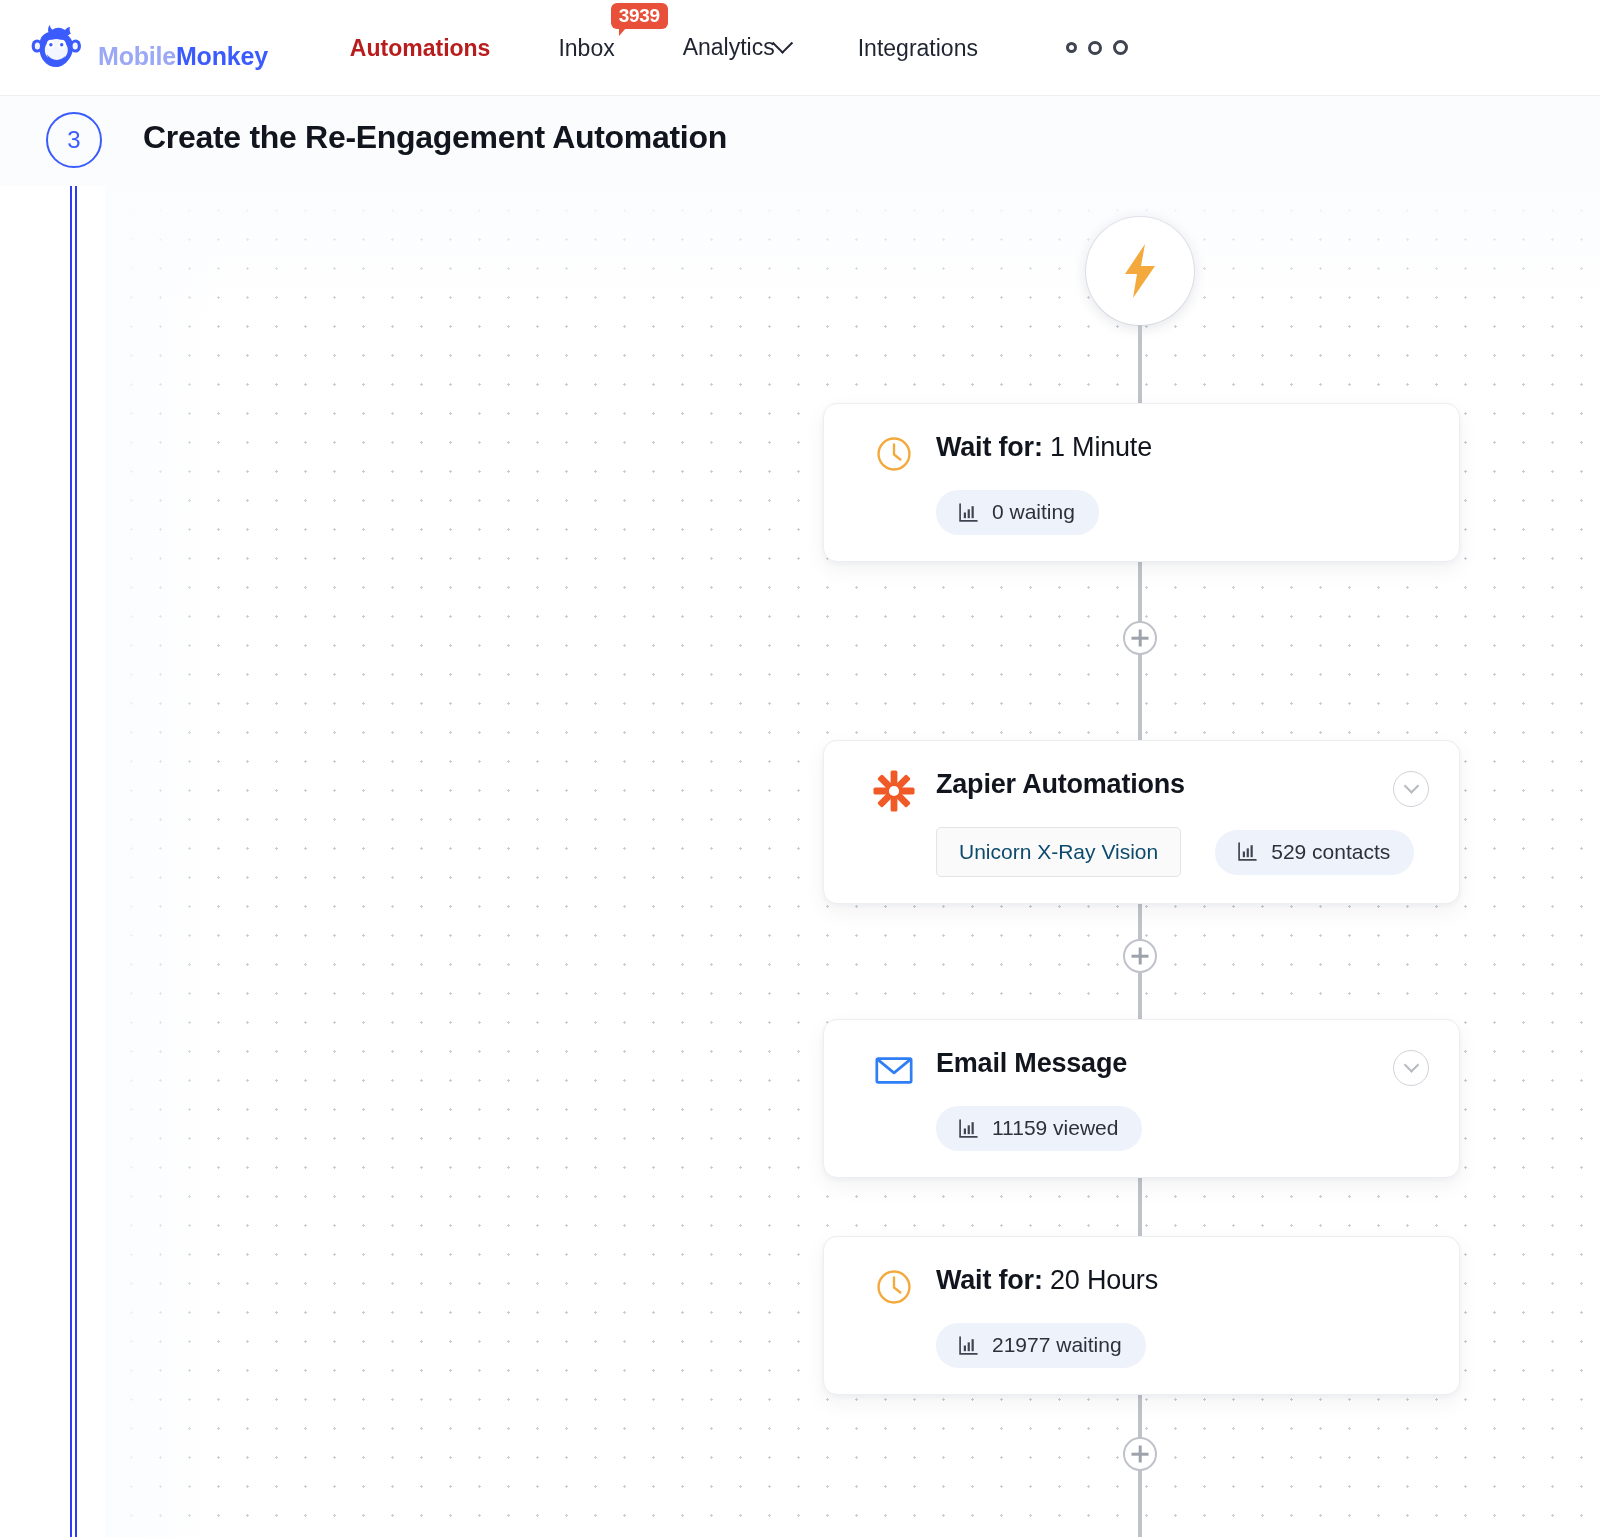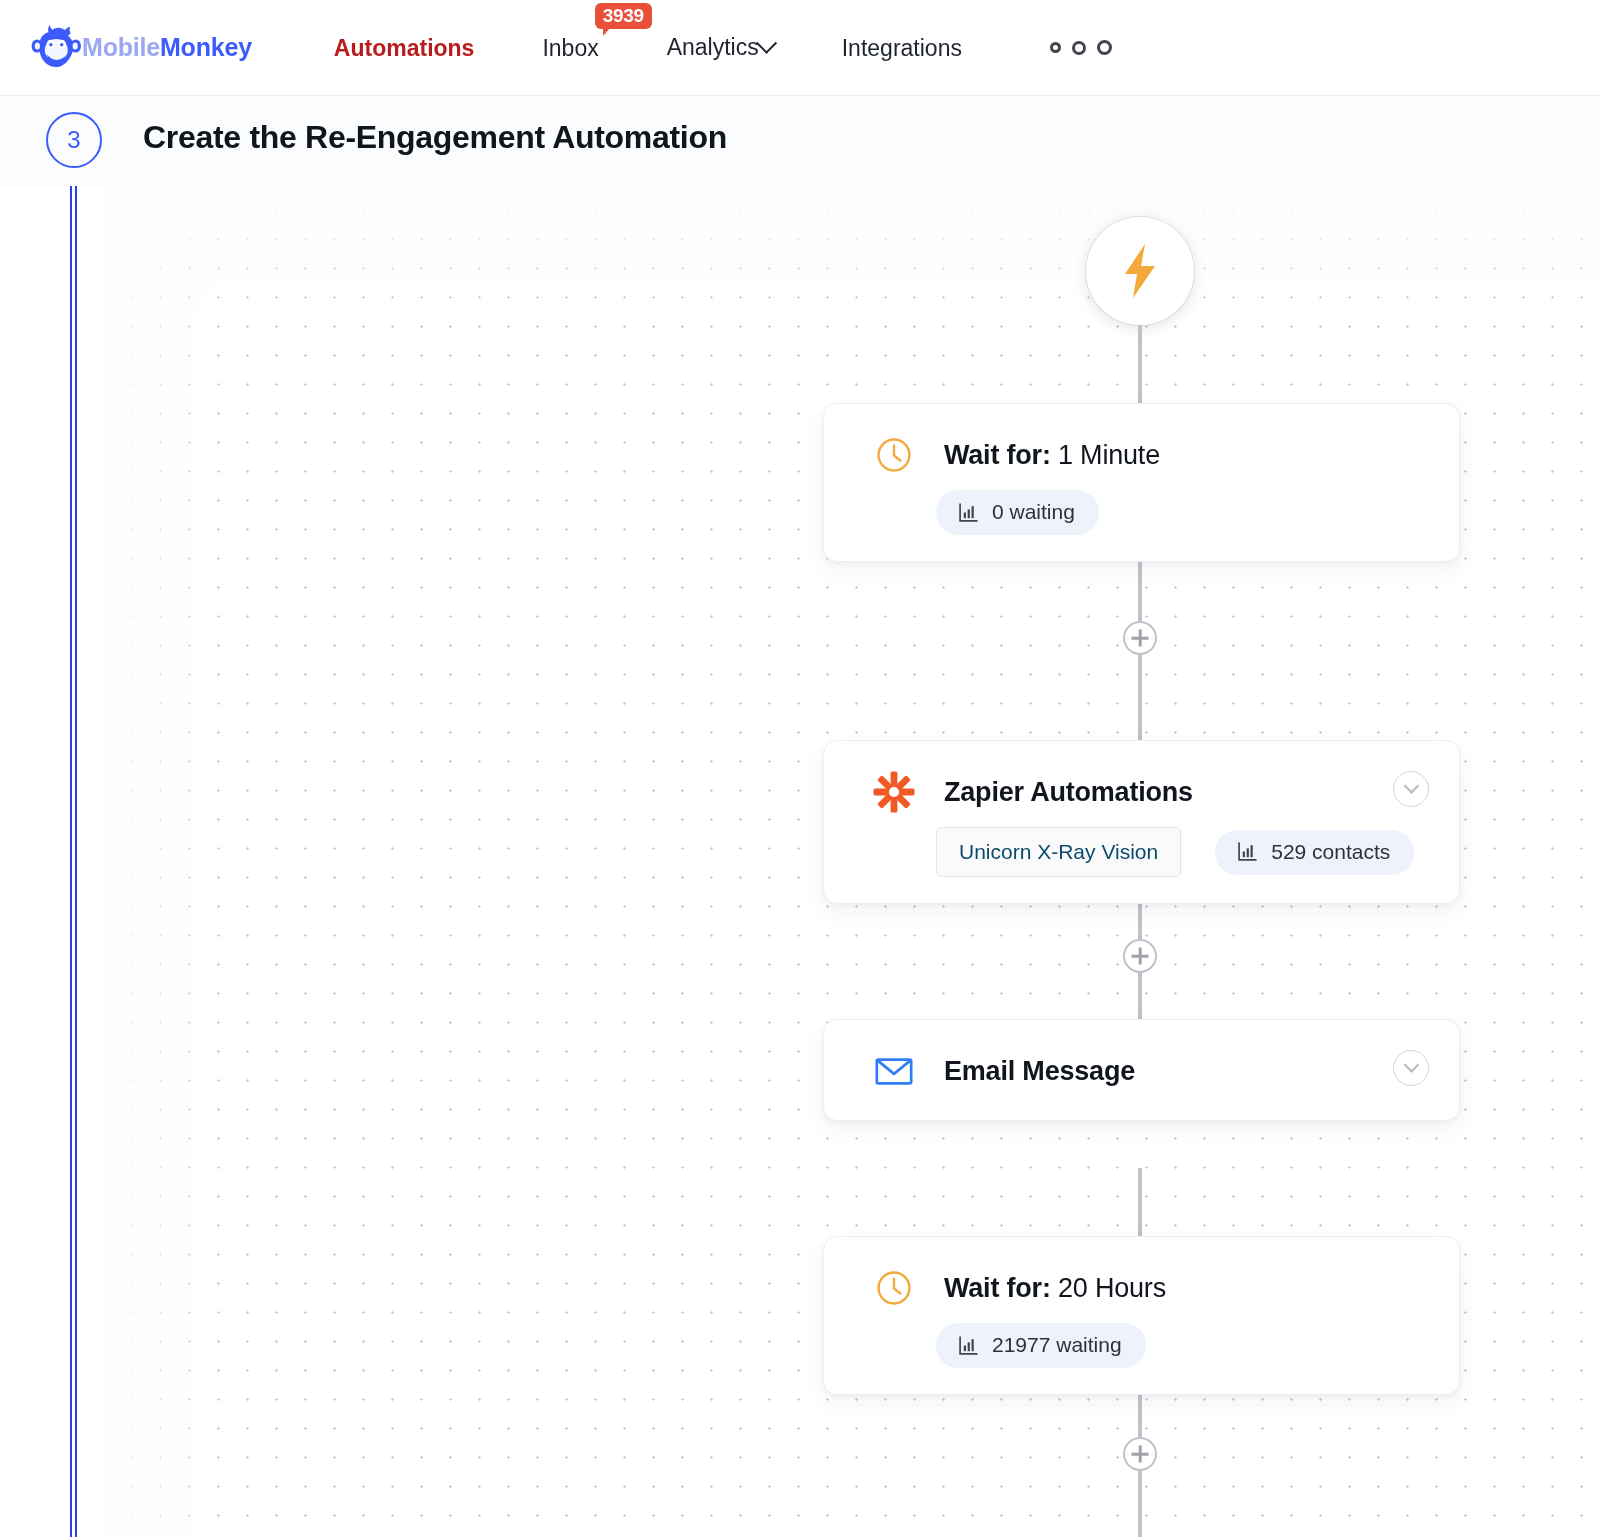--- a/index.html
+++ b/index.html
@@ -27,9 +27,9 @@
   }
   .brand {
     display: flex;
-    align-items: center;
+    align-items: flex-end;
     margin-left: 30px;
-    gap: 0;
+    gap: 16px;
   }
   .brand-logo { width: 52px; height: 46px; display:block; }
   .brand-name {

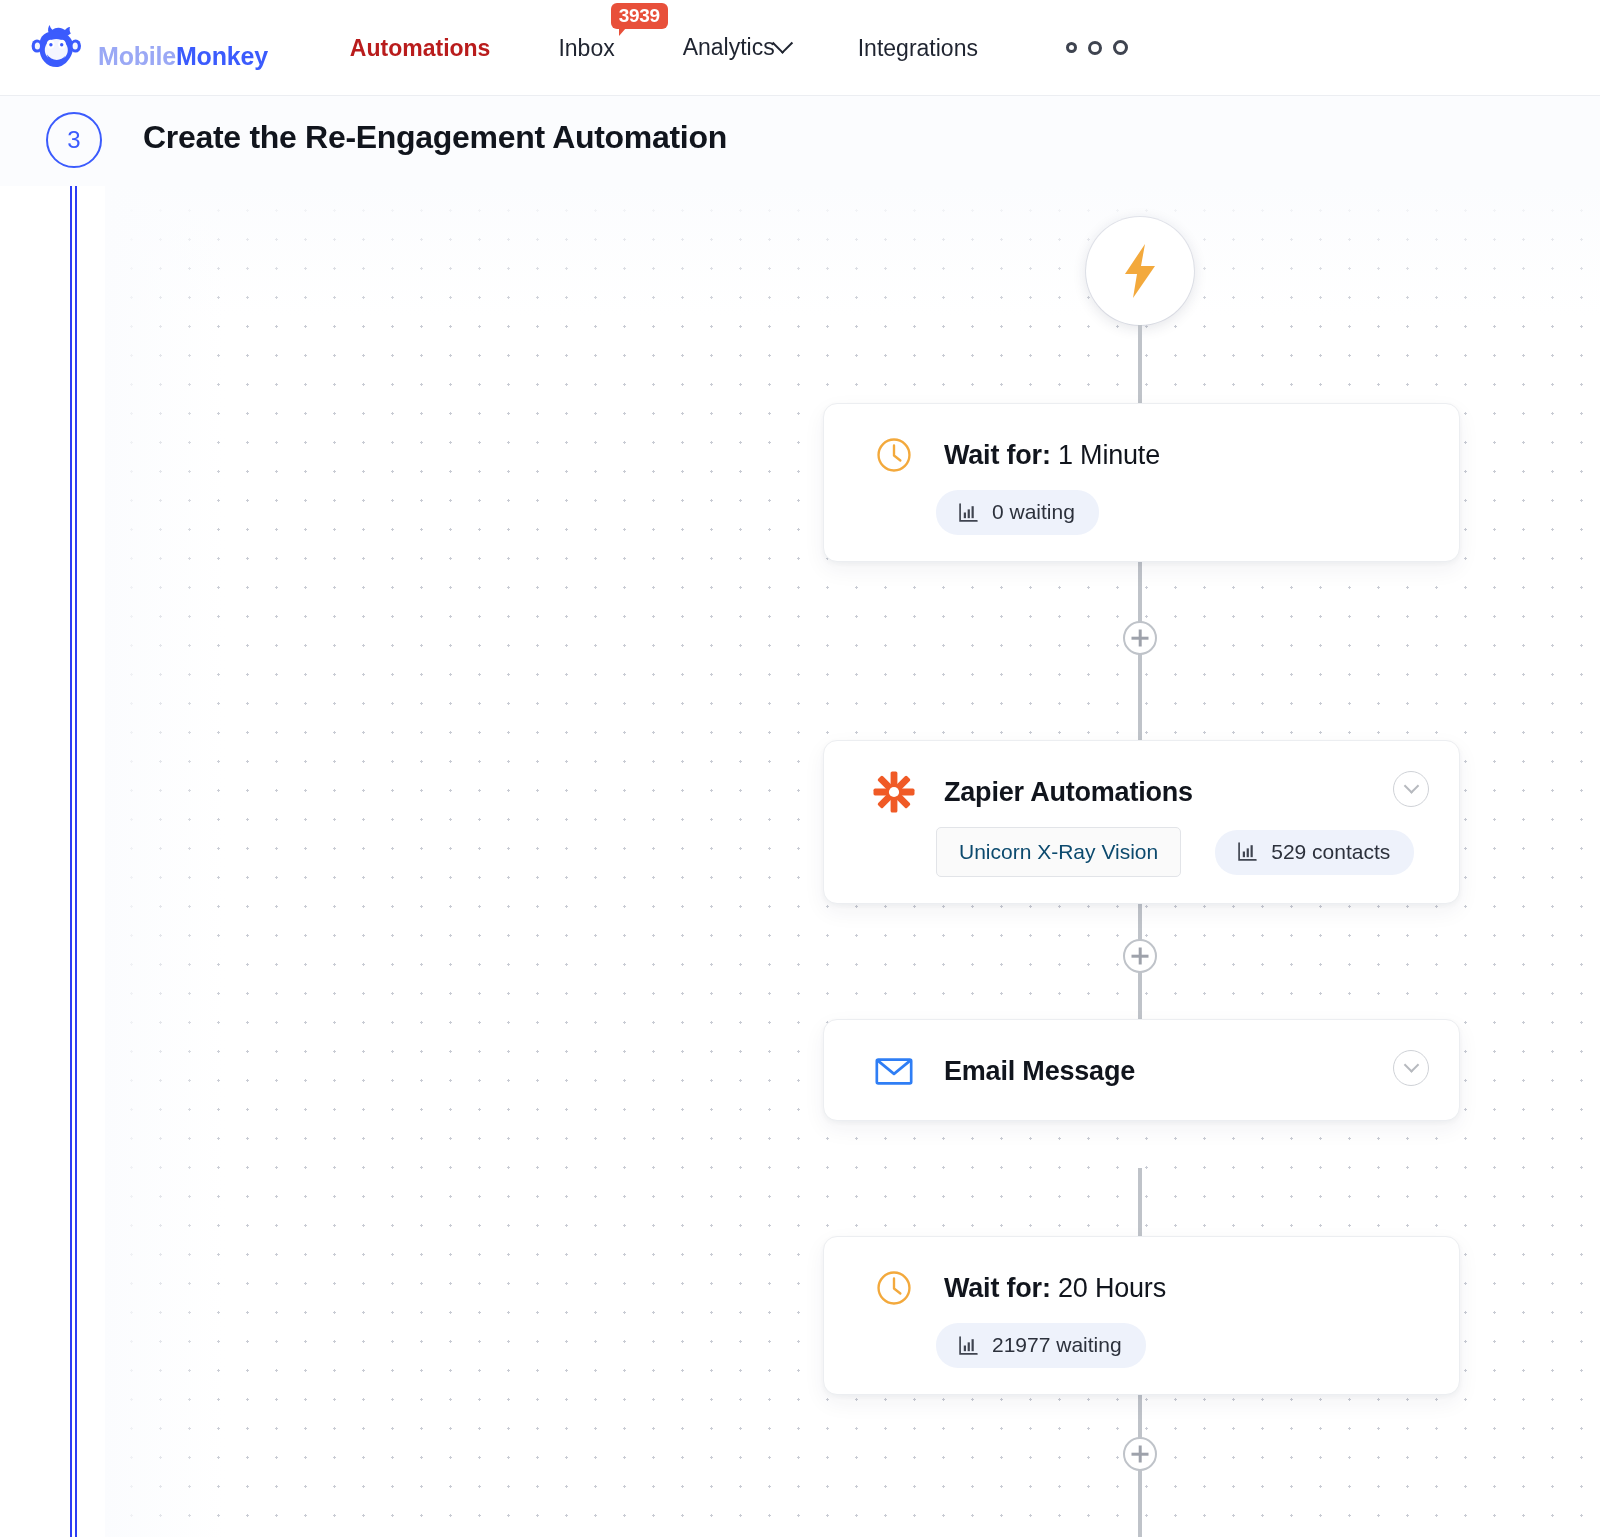--- a/index.html
+++ b/index.html
@@ -227,8 +227,8 @@
   }
   .card-head {
     display: flex;
-    align-items: center;
-    gap: 28px;
+    align-items: flex-start;
+    gap: 20px;
     min-height: 46px;
   }
   .card-icon { width: 44px; height: 44px; flex: none; display: flex; align-items: center; justify-content: center; }

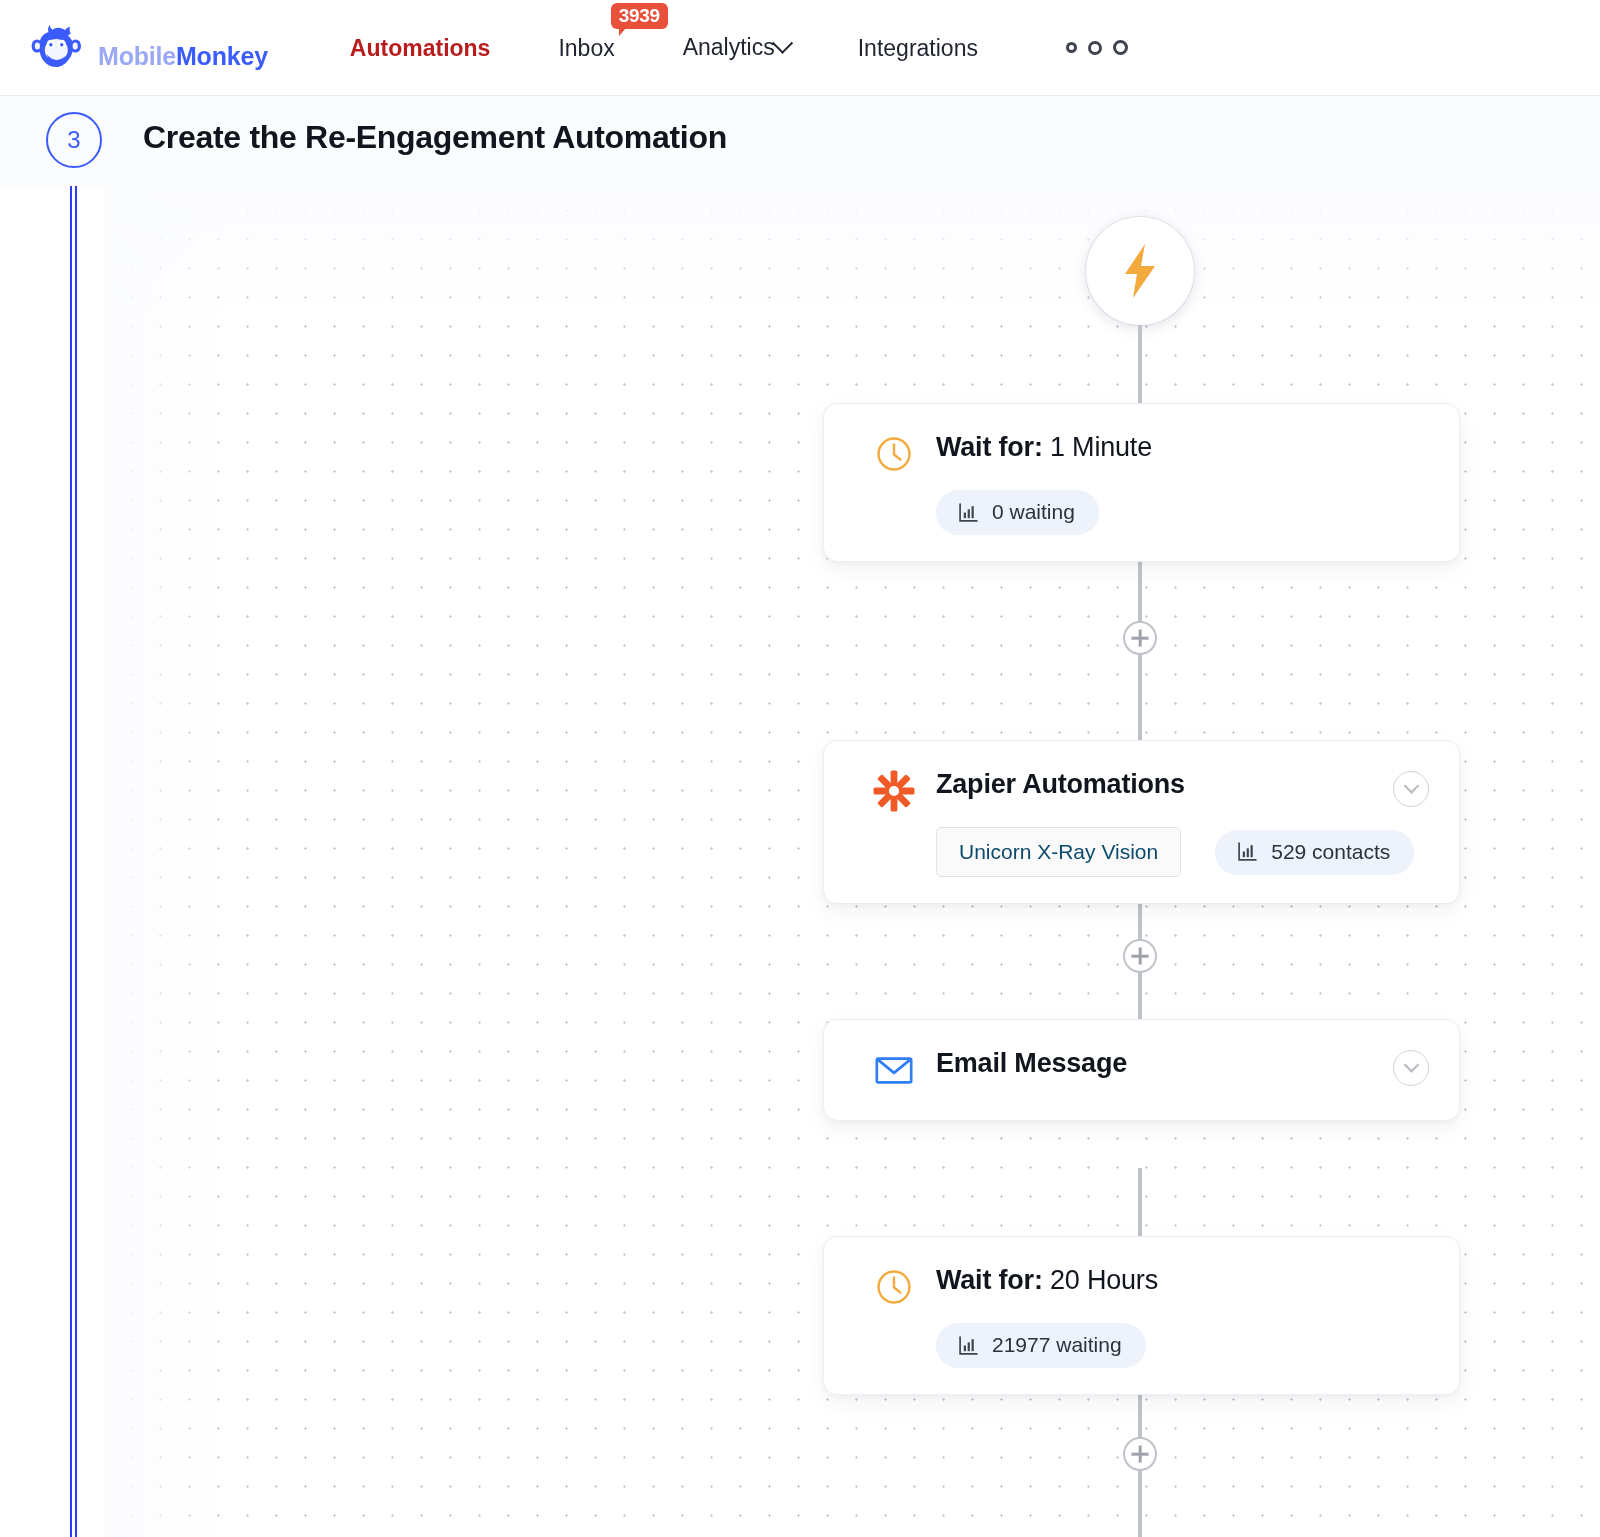--- a/index.html
+++ b/index.html
@@ -446,21 +446,6 @@
         <span class="lbl">Email Message</span>
       </span>
     </div>
-  </div>
-
-  <div class="card" style="top:1236px;">
-    <div class="card-head">
-      <span class="card-icon">
-        <svg viewBox="0 0 44 44" width="40" height="40" xmlns="http://www.w3.org/2000/svg">
-          <circle cx="22" cy="22" r="17" fill="none" stroke="#f3a93c" stroke-width="2.6"></circle>
-          <path d="M22 11.5 V22.5 L29 28" fill="none" stroke="#f3a93c" stroke-width="2.6" stroke-linecap="round" stroke-linejoin="round"></path>
-        </svg>
-      </span>
-      <span class="card-title">
-        <span class="lbl">Wait for:</span>
-        <span class="val">20 Hours</span>
-      </span>
-    </div>
     <div class="card-body">
       <span class="stat-pill">
         <svg class="bar-icon" viewBox="0 0 20 20" xmlns="http://www.w3.org/2000/svg">
@@ -469,6 +454,32 @@
           <rect x="9.2" y="7" width="2.1" height="8.4" fill="#3f4450"></rect>
           <rect x="12.9" y="4" width="2.1" height="11.4" fill="#3f4450"></rect>
         </svg>
+        <span>11159 viewed</span>
+      </span>
+    </div>
+  </div>
+
+  <div class="card" style="top:1236px;">
+    <div class="card-head">
+      <span class="card-icon">
+        <svg viewBox="0 0 44 44" width="40" height="40" xmlns="http://www.w3.org/2000/svg">
+          <circle cx="22" cy="22" r="17" fill="none" stroke="#f3a93c" stroke-width="2.6"></circle>
+          <path d="M22 11.5 V22.5 L29 28" fill="none" stroke="#f3a93c" stroke-width="2.6" stroke-linecap="round" stroke-linejoin="round"></path>
+        </svg>
+      </span>
+      <span class="card-title">
+        <span class="lbl">Wait for:</span>
+        <span class="val">20 Hours</span>
+      </span>
+    </div>
+    <div class="card-body">
+      <span class="stat-pill">
+        <svg class="bar-icon" viewBox="0 0 20 20" xmlns="http://www.w3.org/2000/svg">
+          <path d="M2 2 V18 H18" fill="none" stroke="#3f4450" stroke-width="1.6" stroke-linecap="round"></path>
+          <rect x="5.5" y="10" width="2.1" height="5.4" fill="#3f4450"></rect>
+          <rect x="9.2" y="7" width="2.1" height="8.4" fill="#3f4450"></rect>
+          <rect x="12.9" y="4" width="2.1" height="11.4" fill="#3f4450"></rect>
+        </svg>
         <span>21977 waiting</span>
       </span>
     </div>

